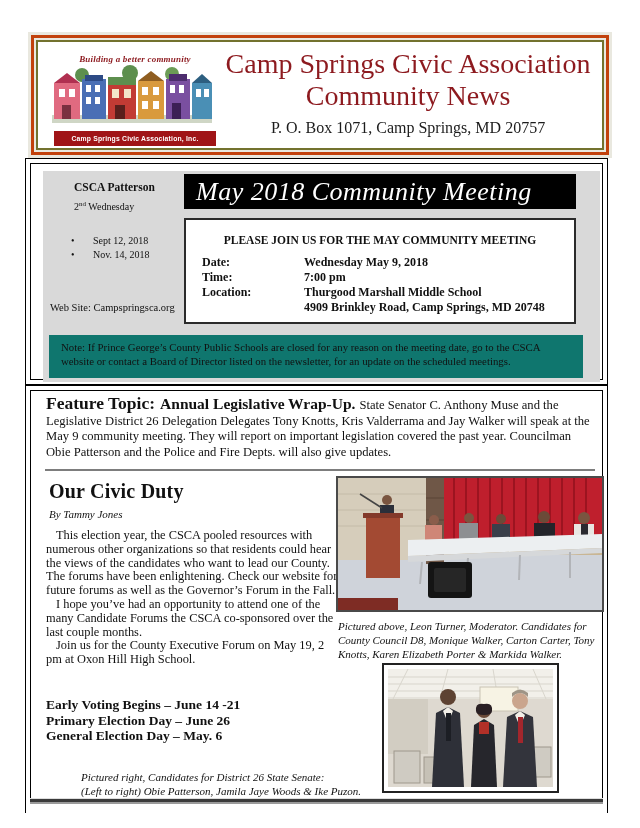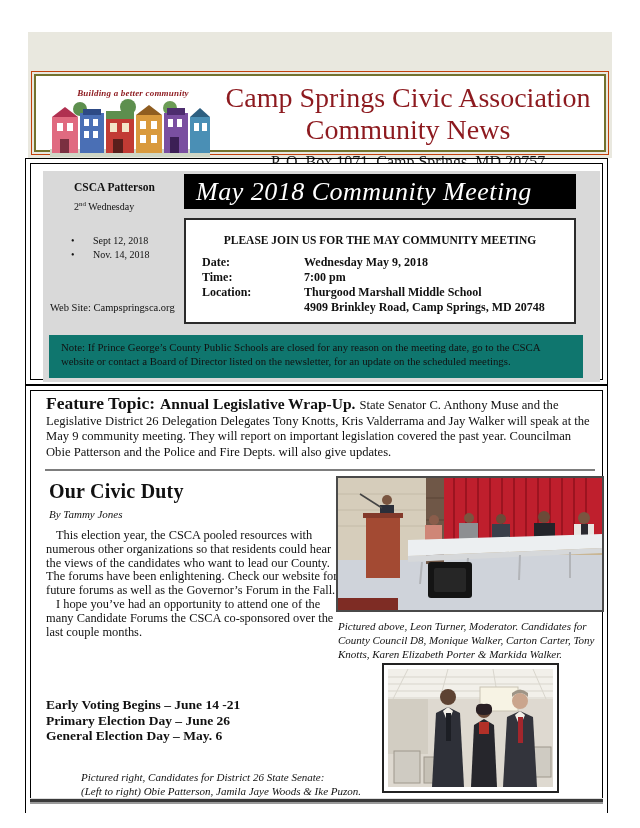--- a/index.html
+++ b/index.html
@@ -9,7 +9,7 @@
   .header-band{position:absolute;left:28px;top:32px;width:584px;height:126px;
                background:#e9e8df;}
   .header-frame-outer{position:absolute;left:3px;top:3px;right:3px;bottom:3px;
-               border:1px solid #c2410c;margin-top:36px;}
+               border:3px solid #c2410c;}
   .header-frame-inner{position:absolute;left:2px;top:2px;right:2px;bottom:2px;
                border:2px solid #73722e;background:#ffffff;}
   .logo{position:absolute;left:14px;top:12px;width:166px;height:94px;text-align:center;}

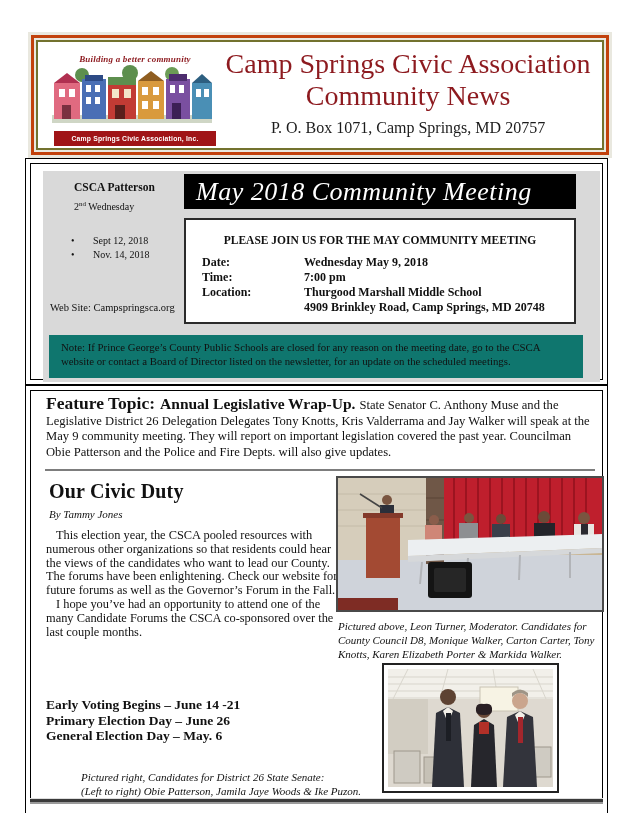--- a/index.html
+++ b/index.html
@@ -193,6 +193,7 @@
     <div class="civic-paras">
       <p>This election year, the CSCA pooled resources with numerous other organizations so that residents could hear the views of the candidates who want to lead our County. The forums have been enlightening. Check our website for future forums as well as the Governor’s Forum in the Fall.</p>
       <p>I hope you’ve had an opportunity to attend one of the many Candidate Forums the CSCA co-sponsored over the last couple months.</p>
+      <p>Join us for the County Executive Forum on May 19, 2 pm at Oxon Hill High School.</p>
     </div>
 
     <div class="election">

